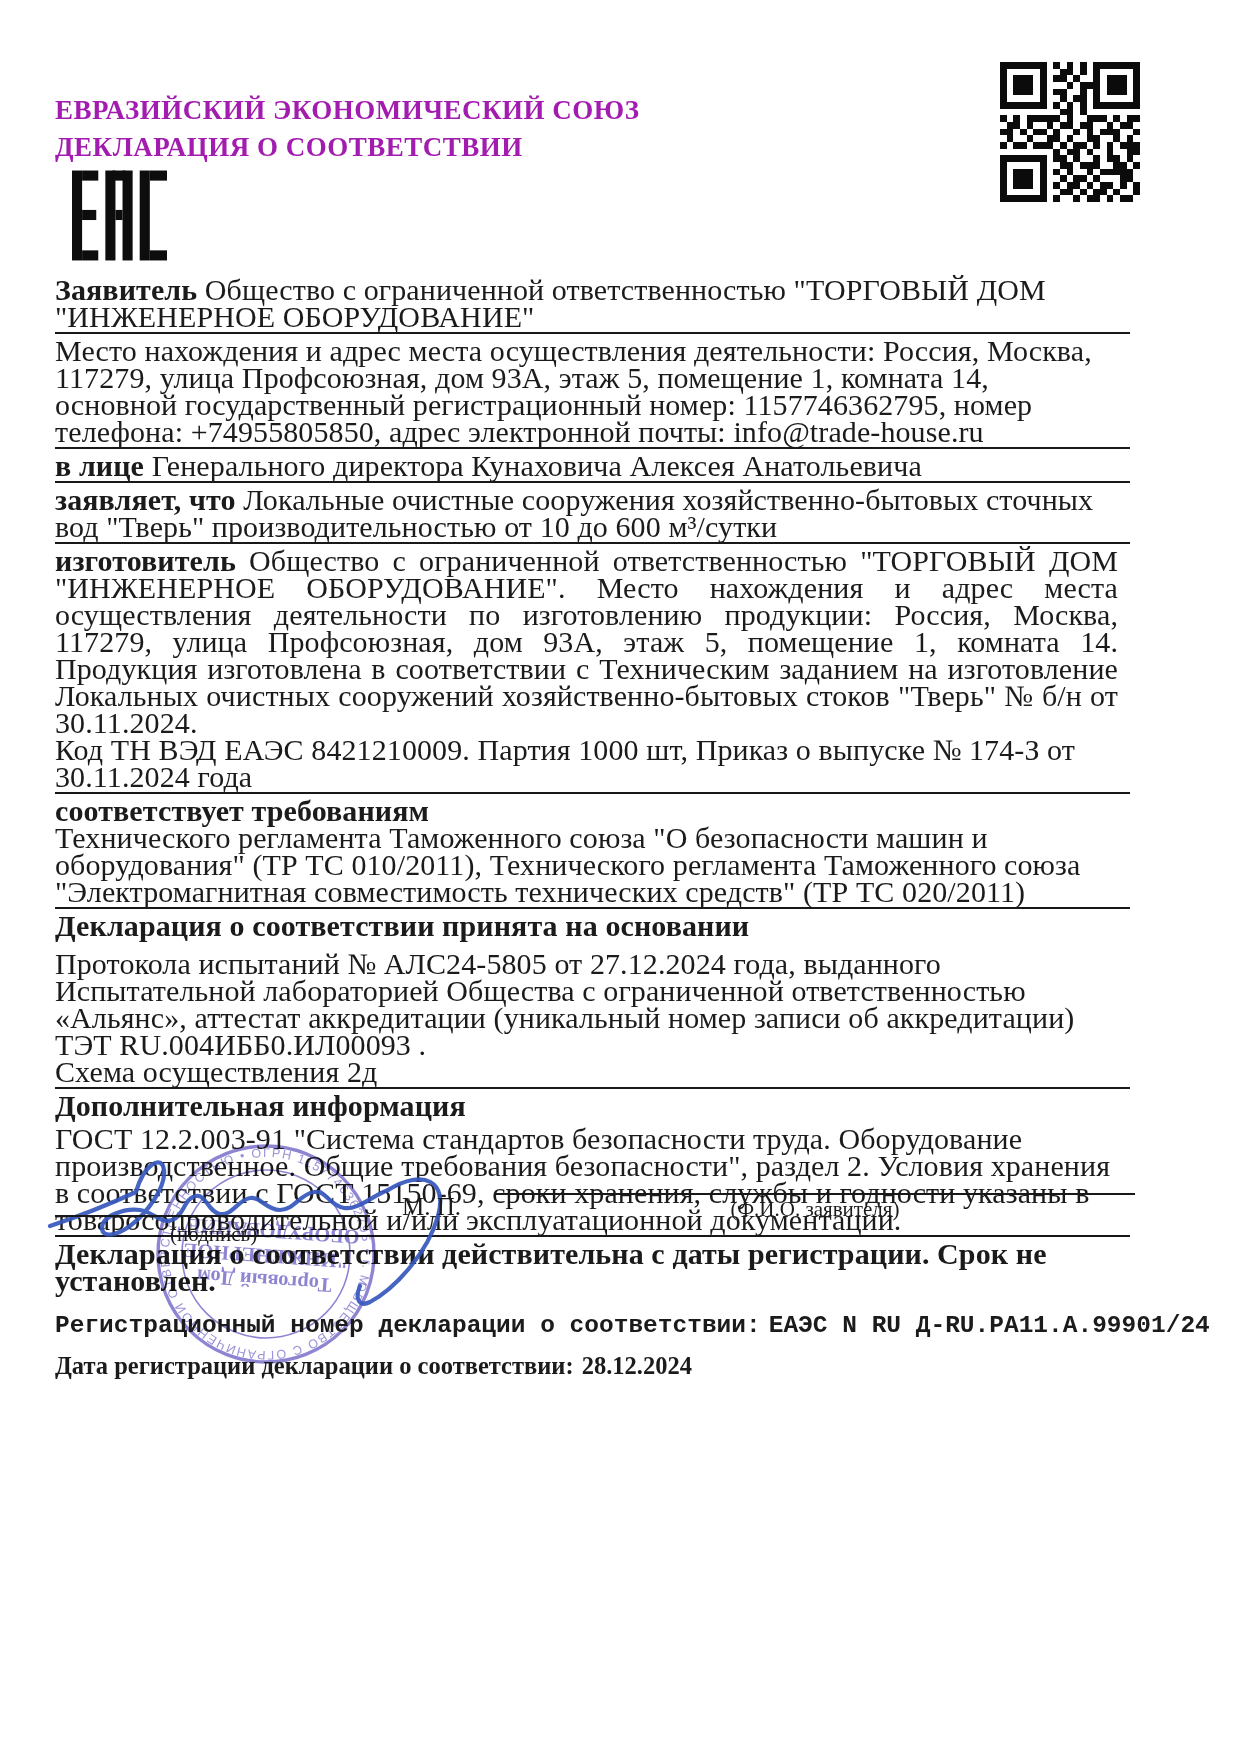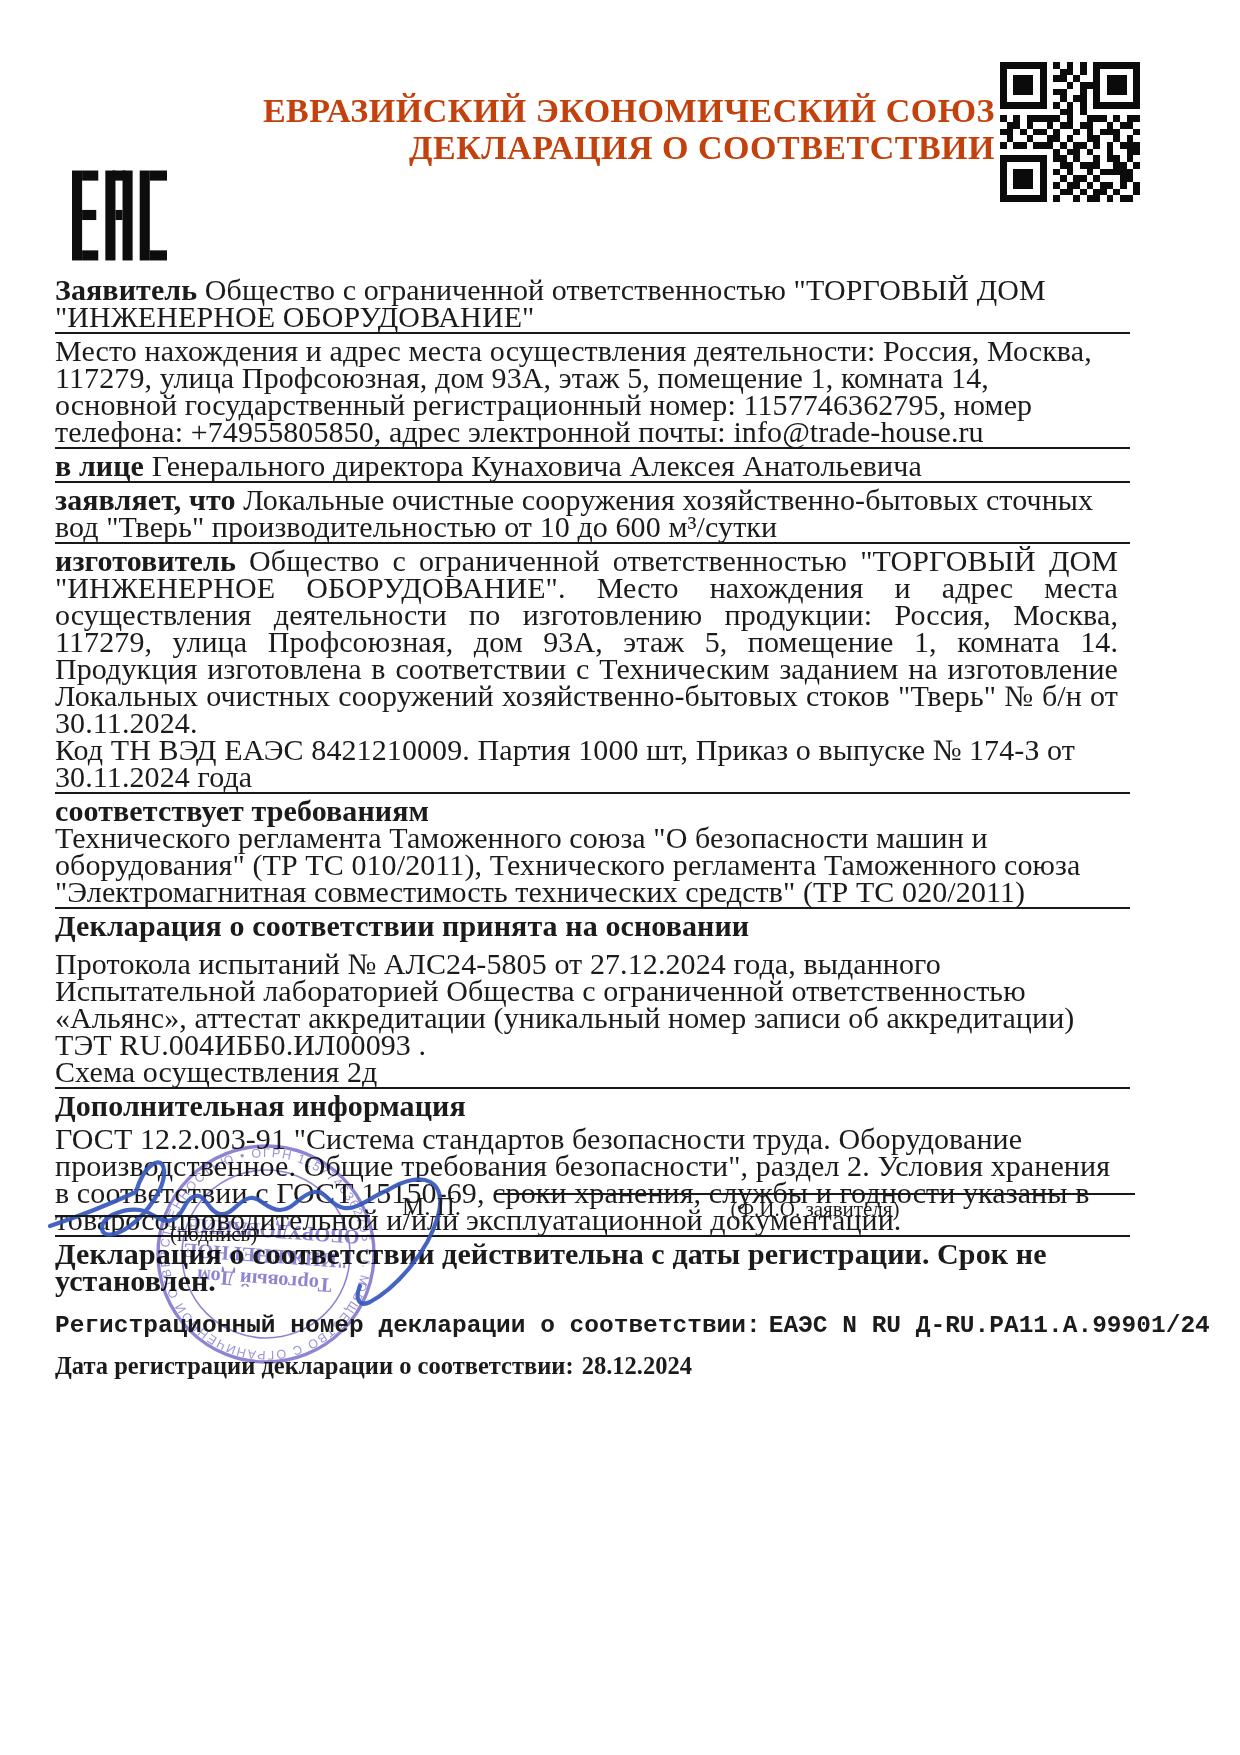--- a/index.html
+++ b/index.html
@@ -9,8 +9,8 @@
   }
   
   .title{
-    position:absolute;left:55px;top:92px;width:940px;text-align:right;
-    font-weight:bold;font-size:34px;line-height:37px;letter-spacing:.5px;color:#c2410c;
+    position:absolute;left:55px;top:92px;width:940px;text-align:left;
+    font-weight:bold;font-size:27px;line-height:37px;letter-spacing:.5px;color:#a21caf;
   }
   .eac{position:absolute;left:72px;top:168px;width:96px;height:97px;}
   .qr{

